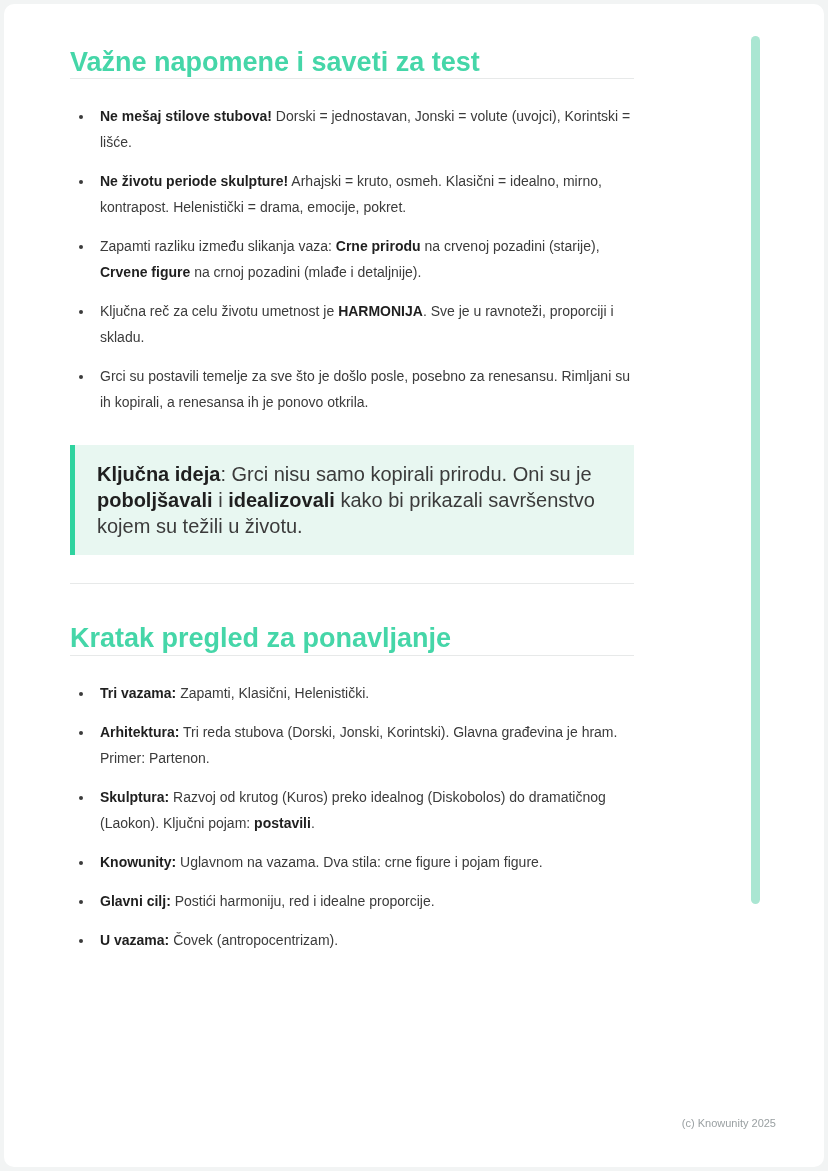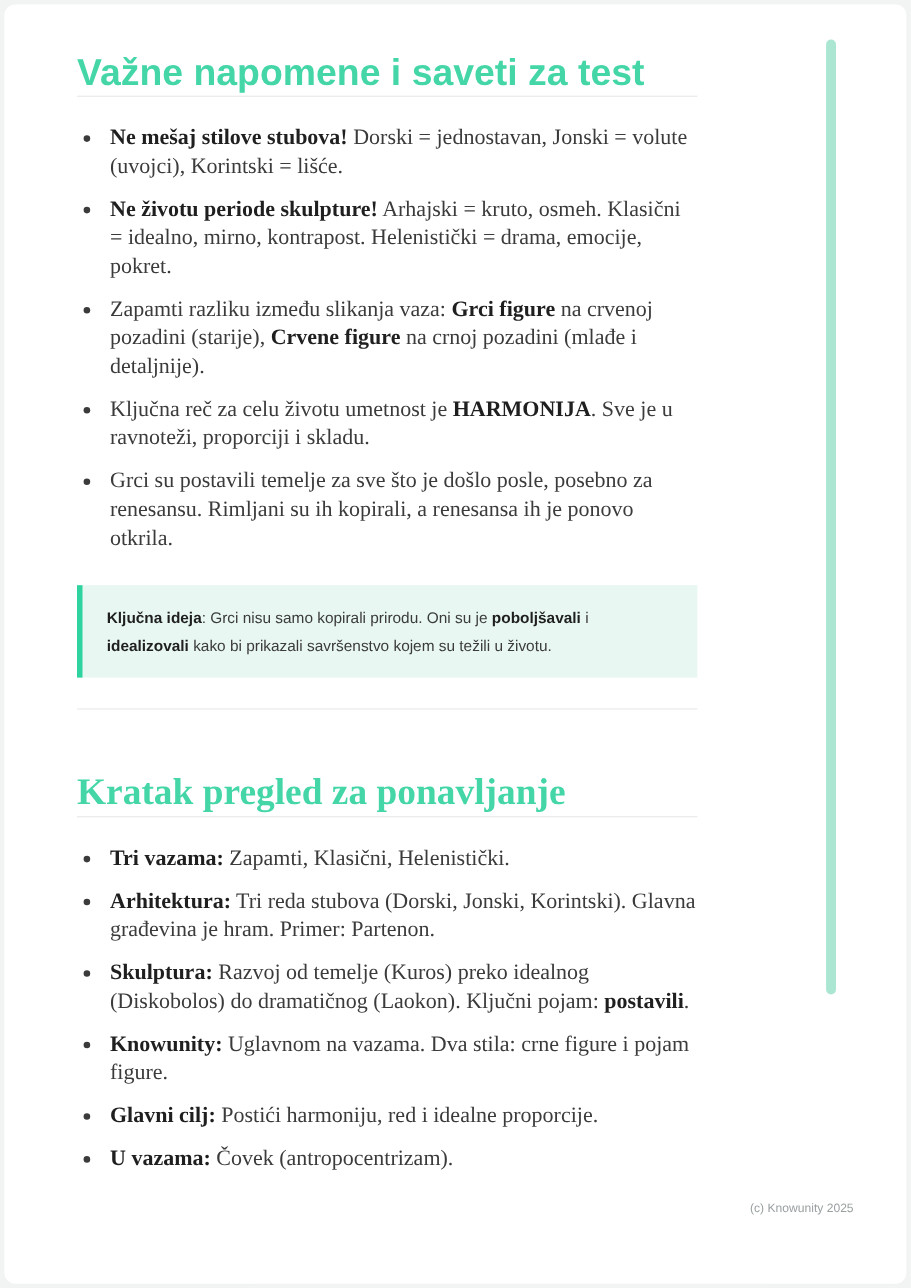--- a/index.html
+++ b/index.html
@@ -37,7 +37,7 @@
     padding-bottom:0;
     border-bottom:1px solid var(--divider);
     color:var(--accent);
-    font-size:34px;
+    font-size:27px;
     font-weight:700;
     line-height:1.2;
   }

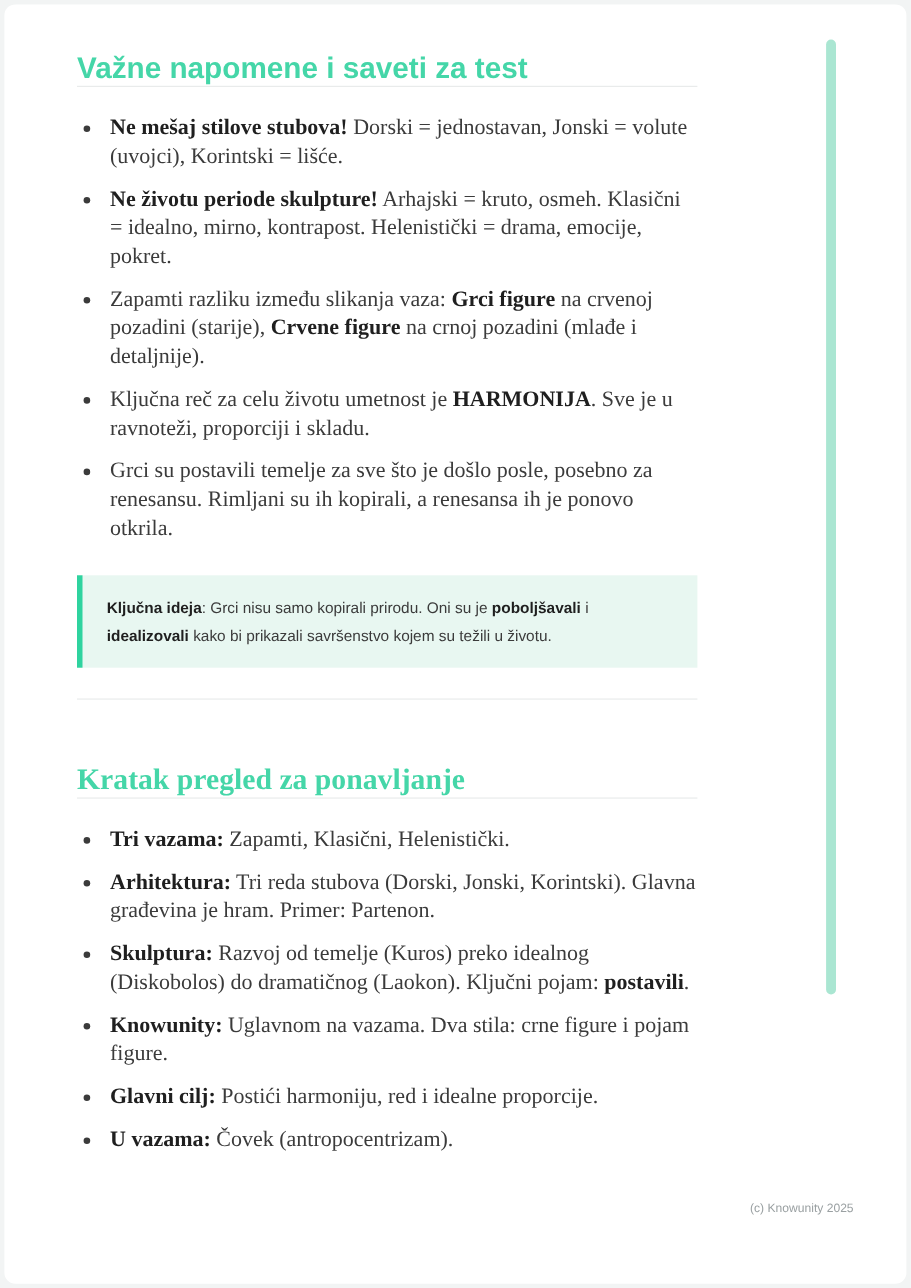--- a/index.html
+++ b/index.html
@@ -45,9 +45,8 @@
     margin:24px 0 0 0;
     padding-left:24px;
     color:var(--text);
-    font-size:20px;
+    font-size:14px;
     line-height:26px;
-    font-family:Liberation Serif, serif;
   }
   ul.note-list li{
     margin-bottom:13px;

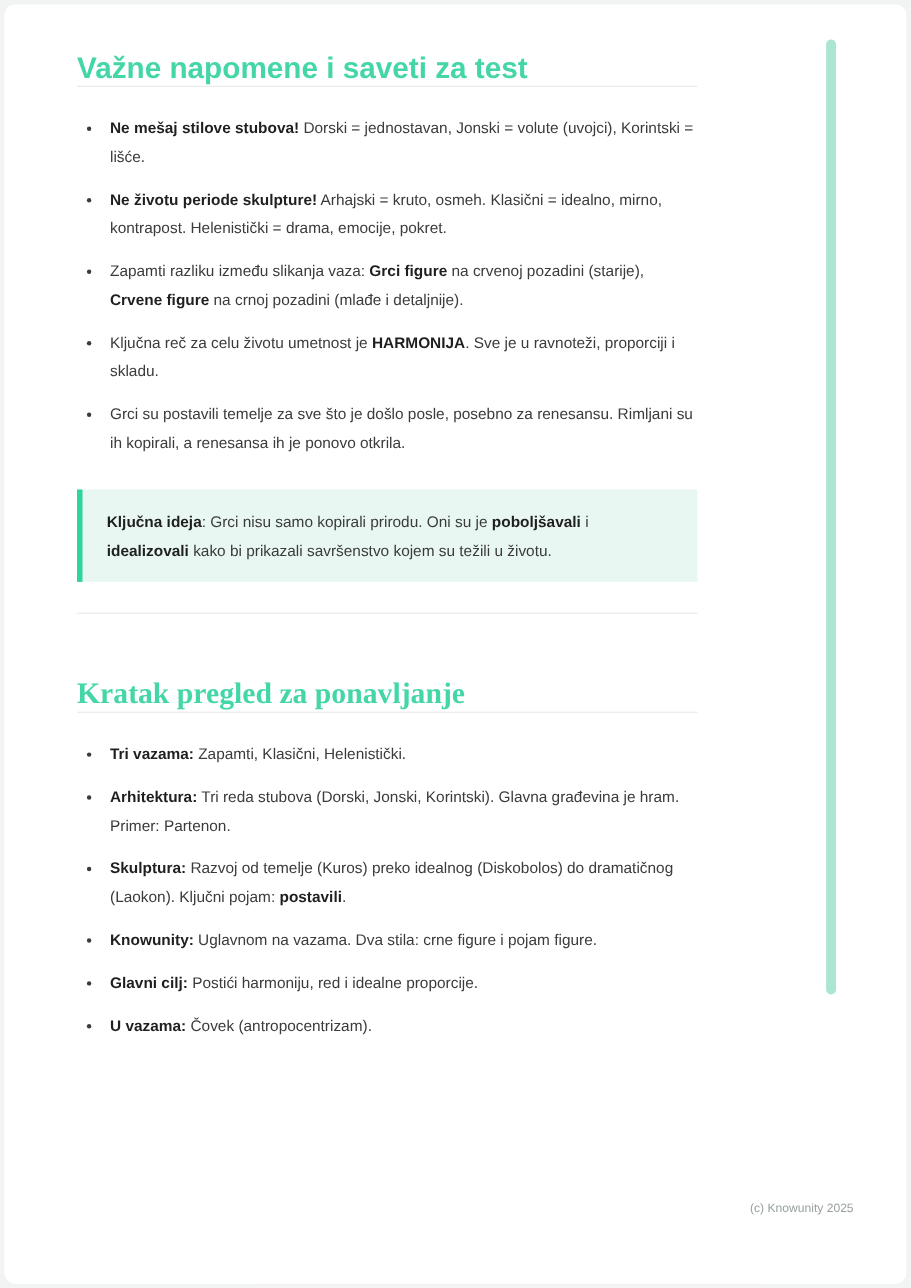--- a/index.html
+++ b/index.html
@@ -108,7 +108,7 @@
       <ul class="note-list">
           <li><strong>Ne mešaj stilove stubova!</strong><span> Dorski = jednostavan, Jonski = volute (uvojci), Korintski = lišće.</span></li>
           <li><strong>Ne životu periode skulpture!</strong><span> Arhajski = kruto, osmeh. Klasični = idealno, mirno, kontrapost. Helenistički = drama, emocije, pokret.</span></li>
-          <li><span>Zapamti razliku između slikanja vaza: </span><strong>Grci figure</strong><span> na crvenoj pozadini (starije), </span><strong>Crvene figure</strong><span> na crnoj pozadini (mlađe i detaljnije).</span></li>
+          <li><span>Zapamti razliku između slikanja vaza: </span><strong>Crne prirodu</strong><span> na crvenoj pozadini (starije), </span><strong>Crvene figure</strong><span> na crnoj pozadini (mlađe i detaljnije).</span></li>
           <li><span>Ključna reč za celu životu umetnost je </span><strong>HARMONIJA</strong><span>. Sve je u ravnoteži, proporciji i skladu.</span></li>
           <li><span>Grci su postavili temelje za sve što je došlo posle, posebno za renesansu. Rimljani su ih kopirali, a renesansa ih je ponovo otkrila.</span></li>
         </ul>

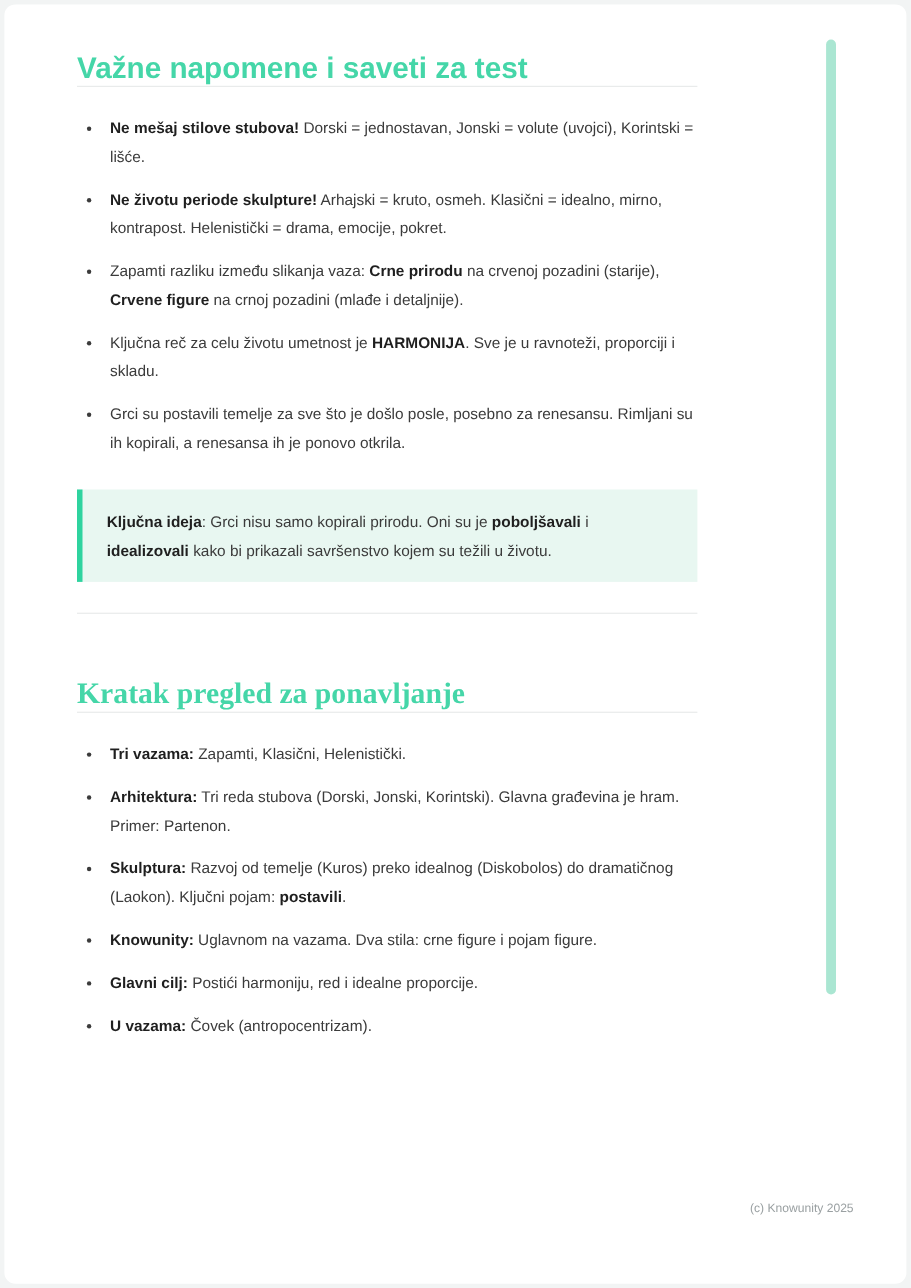--- a/index.html
+++ b/index.html
@@ -65,7 +65,7 @@
   .callout p{
     margin:0;
     color:var(--text);
-    font-size:14px;
+    font-size:20px;
     line-height:26px;
   }
   hr.section-divider{

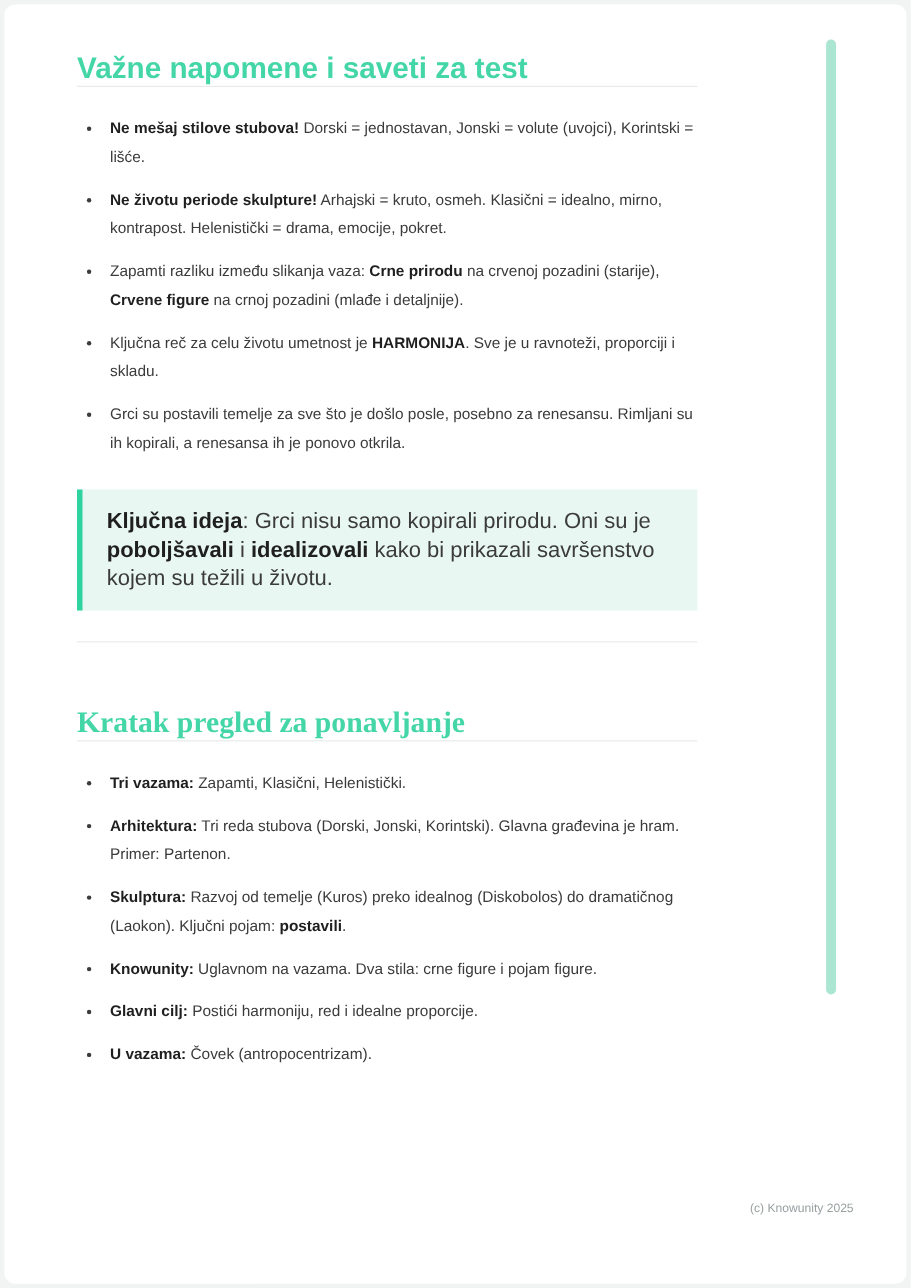--- a/index.html
+++ b/index.html
@@ -75,8 +75,7 @@
     width:100%;
   }
   .section-summary h1.section-title{
-    margin-top:56px;
-    font-family:Liberation Serif, serif;
+    margin-top:38px;
   }
   .footer-credit{
     position:absolute;

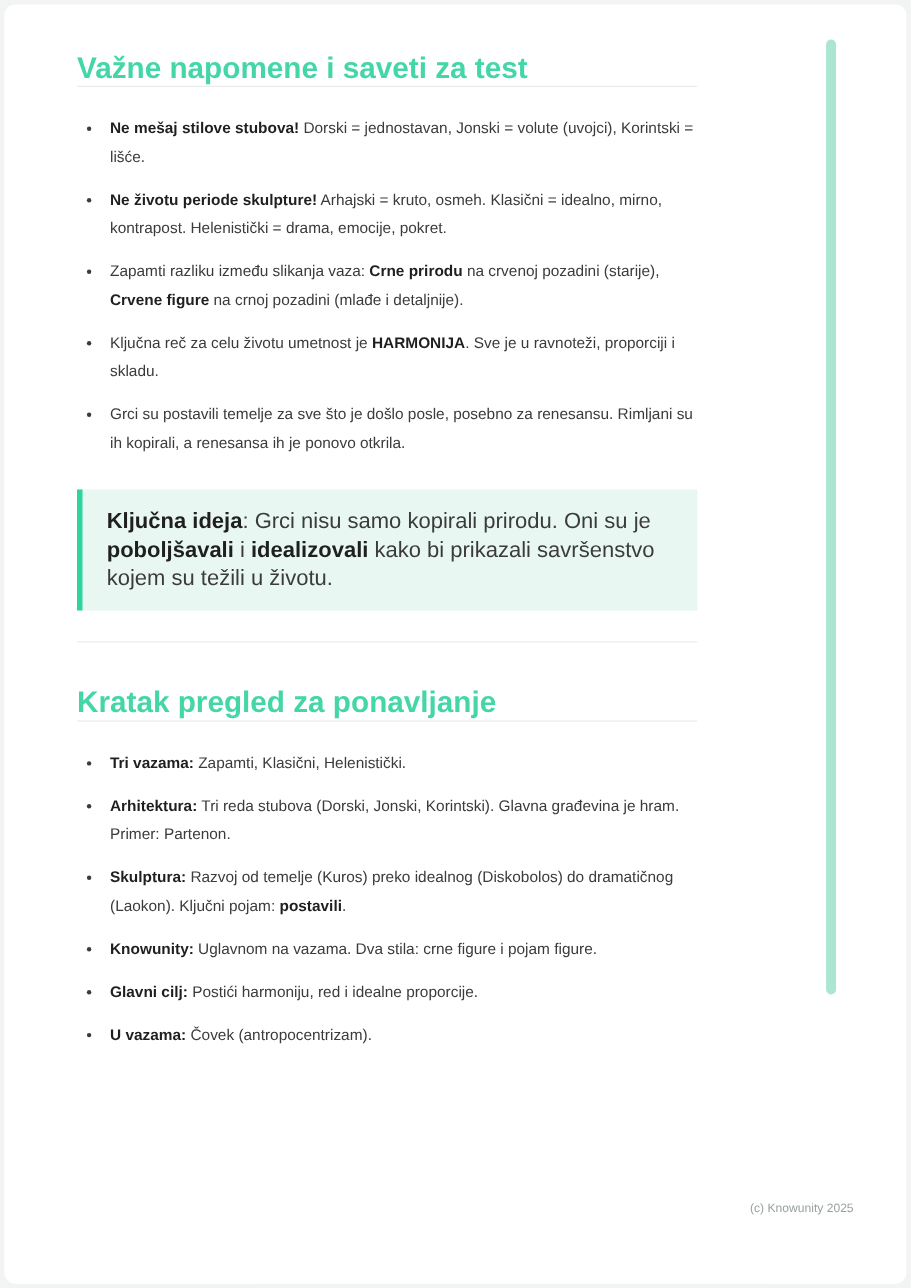--- a/index.html
+++ b/index.html
@@ -123,7 +123,7 @@
       <ul class="note-list">
           <li><strong>Tri vazama:</strong><span> Zapamti, Klasični, Helenistički.</span></li>
           <li><strong>Arhitektura:</strong><span> Tri reda stubova (Dorski, Jonski, Korintski). Glavna građevina je hram. Primer: Partenon.</span></li>
-          <li><strong>Skulptura:</strong><span> Razvoj od temelje (Kuros) preko idealnog (Diskobolos) do dramatičnog (Laokon). Ključni pojam: </span><strong>postavili</strong><span>.</span></li>
+          <li><strong>Skulptura:</strong><span> Razvoj od krutog (Kuros) preko idealnog (Diskobolos) do dramatičnog (Laokon). Ključni pojam: </span><strong>postavili</strong><span>.</span></li>
           <li><strong>Knowunity:</strong><span> Uglavnom na vazama. Dva stila: crne figure i pojam figure.</span></li>
           <li><strong>Glavni cilj:</strong><span> Postići harmoniju, red i idealne proporcije.</span></li>
           <li><strong>U vazama:</strong><span> Čovek (antropocentrizam).</span></li>

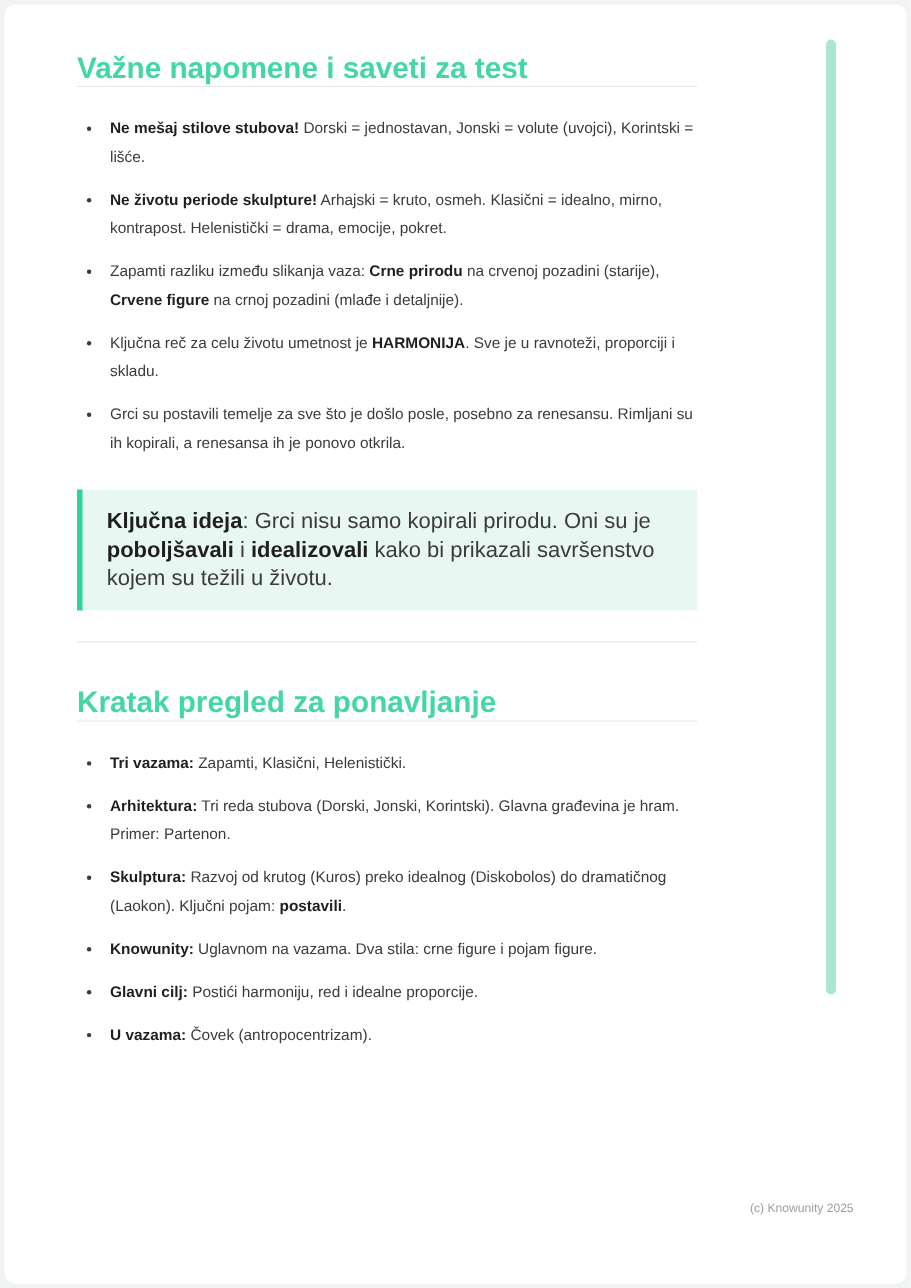--- a/index.html
+++ b/index.html
@@ -80,7 +80,7 @@
   .footer-credit{
     position:absolute;
     right:48px;
-    bottom:62px;
+    bottom:38px;
     font-size:11px;
     color:var(--footer-text);
   }

